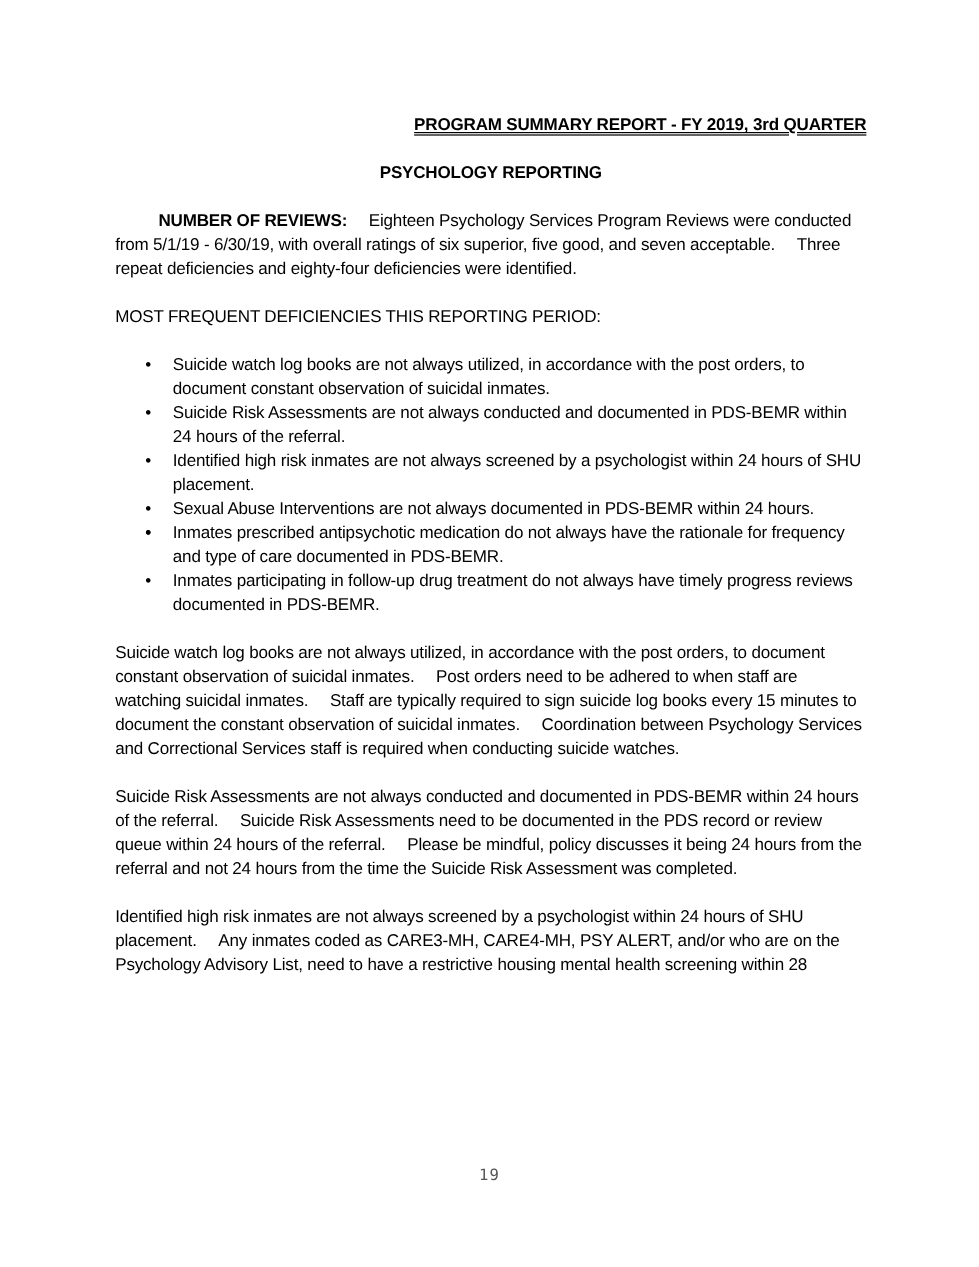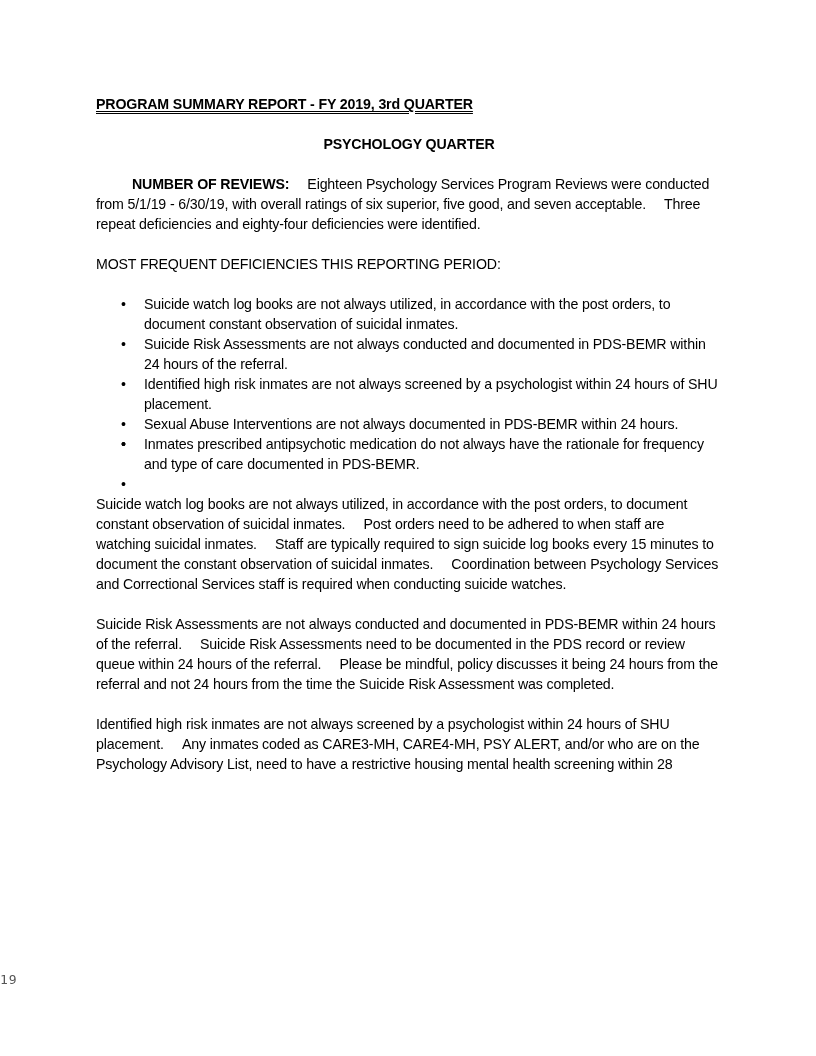--- a/index.html
+++ b/index.html
@@ -25,7 +25,7 @@
       letter-spacing: -0.15px;
     }
     .title {
-      text-align: left;
+      text-align: right;
       font-weight: bold;
       text-decoration: underline double;
       text-underline-offset: 2px;

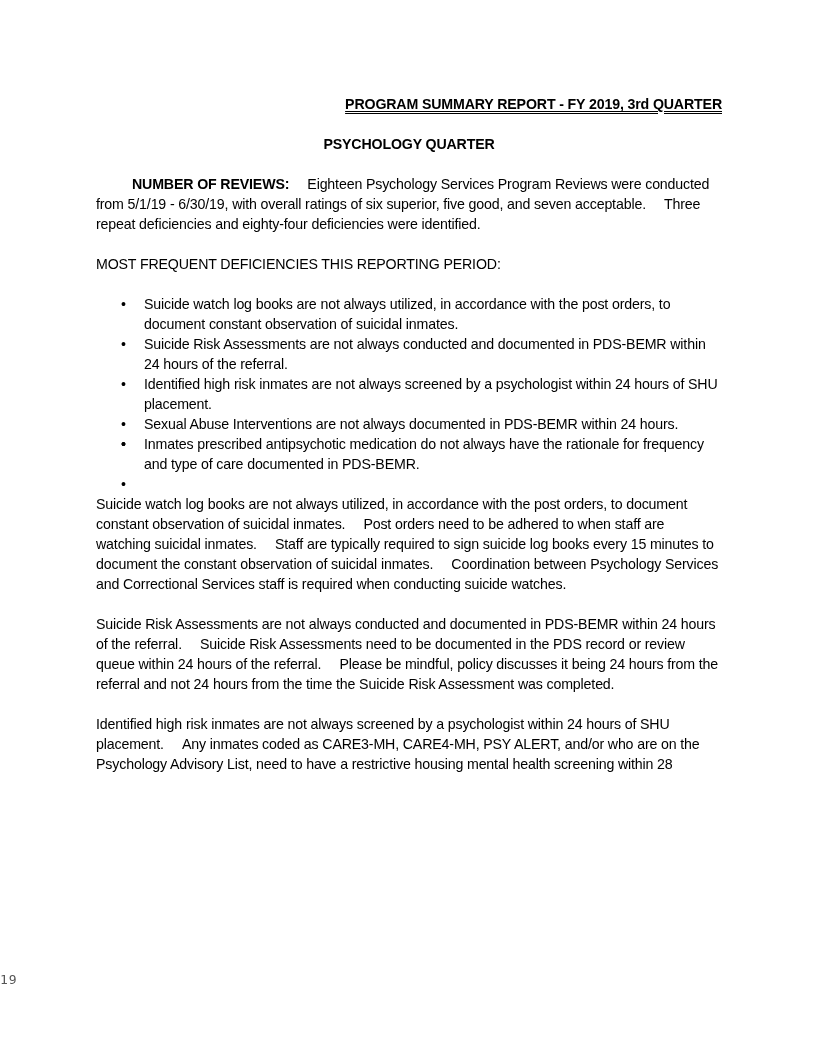--- a/index.html
+++ b/index.html
@@ -84,7 +84,7 @@
 
   <p class="title">PROGRAM SUMMARY REPORT - FY 2019, 3rd QUARTER</p>
 
-  <p class="subtitle">PSYCHOLOGY QUARTER</p>
+  <p class="subtitle">PSYCHOLOGY REPORTING</p>
 
   <p class="para">
     <span class="bold">NUMBER OF REVIEWS:</span><span class="gap"></span><span>Eighteen Psychology Services Program Reviews were conducted from 5/1/19 - 6/30/19, with overall ratings of six superior, five good, and seven acceptable.</span><span class="gap"></span><span>Three repeat deficiencies and eighty-four deficiencies were identified.</span>

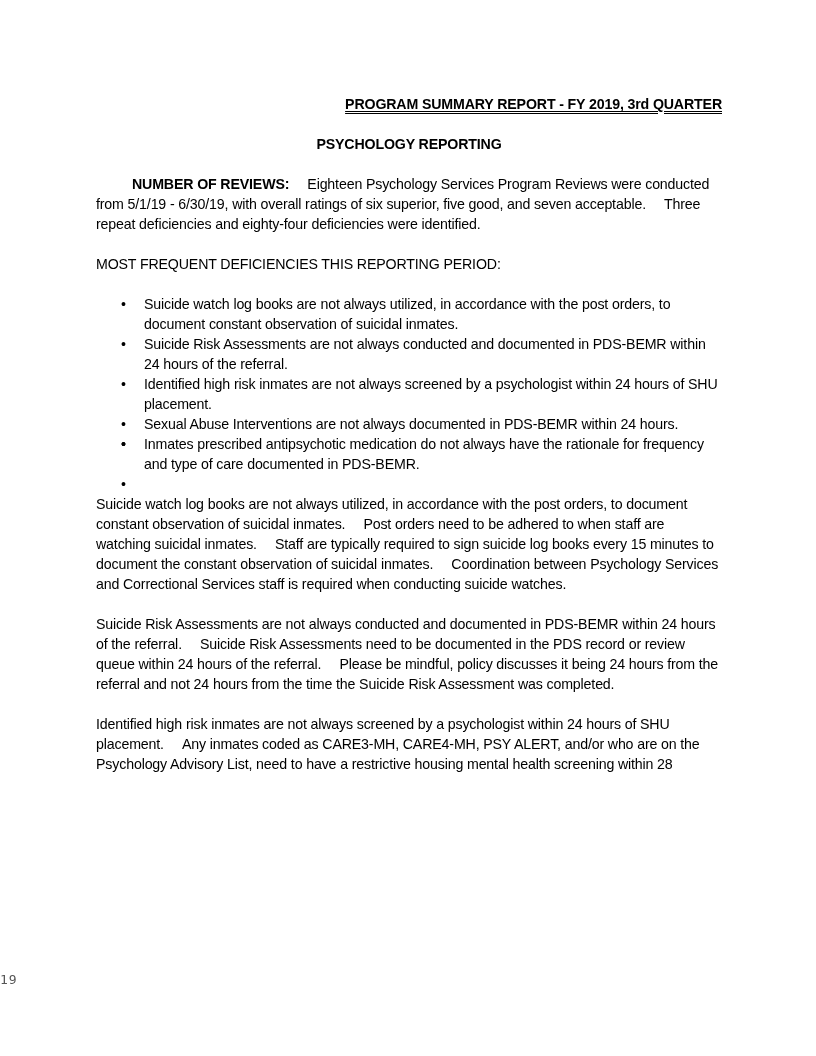--- a/index.html
+++ b/index.html
@@ -99,7 +99,7 @@
     <li><span class="bullet">•</span><span>Sexual Abuse Interventions are not always documented in PDS-BEMR within 24 hours.</span></li>
     <li><span class="bullet">•</span></li>
     <li><span class="bullet">•</span><span>Inmates prescribed antipsychotic medication do not always have the rationale for frequency and type of care documented in PDS-BEMR.</span></li>
-    <li><span class="bullet">•</span></li>
+    <li><span class="bullet">•</span><span>Inmates participating in follow-up drug treatment do not always have timely progress reviews documented in PDS-BEMR.</span></li>
   </ul>
 
 

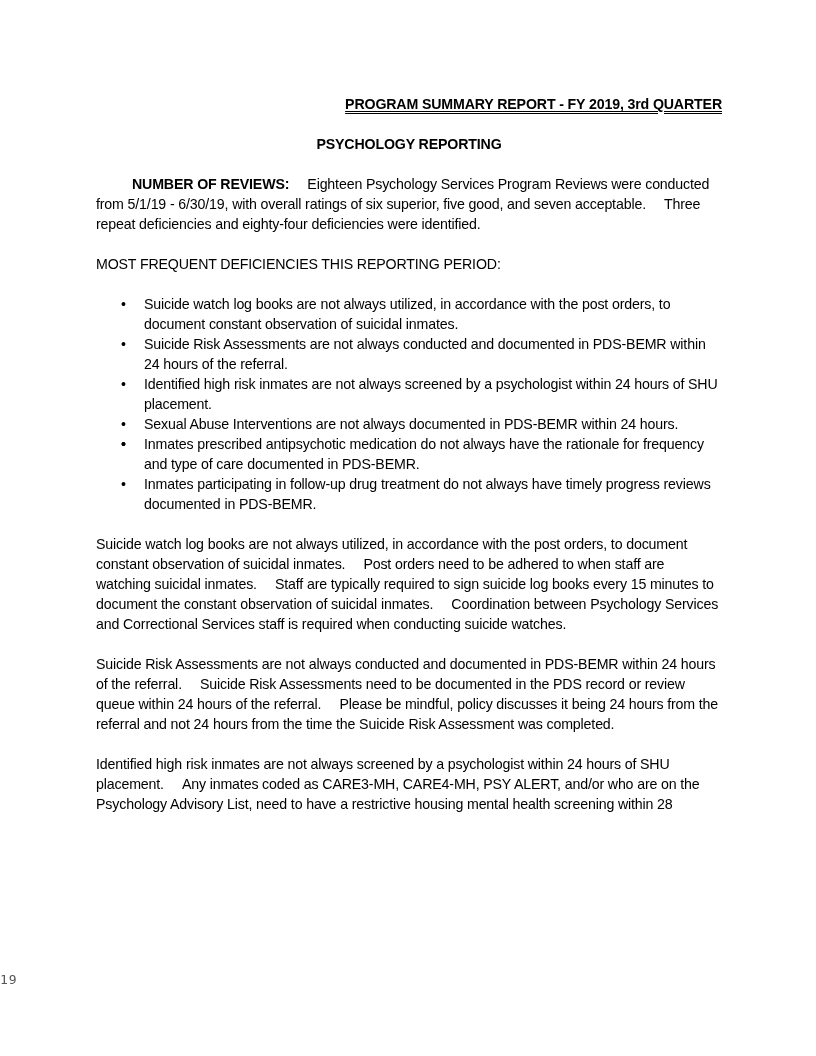--- a/index.html
+++ b/index.html
@@ -71,6 +71,7 @@
       top: 972px;
       left: 0;
       width: 816px;
+      text-align: center;
       font-family: "DejaVu Sans Mono", "Liberation Mono", monospace;
       font-size: 13px;
       color: #555555;

